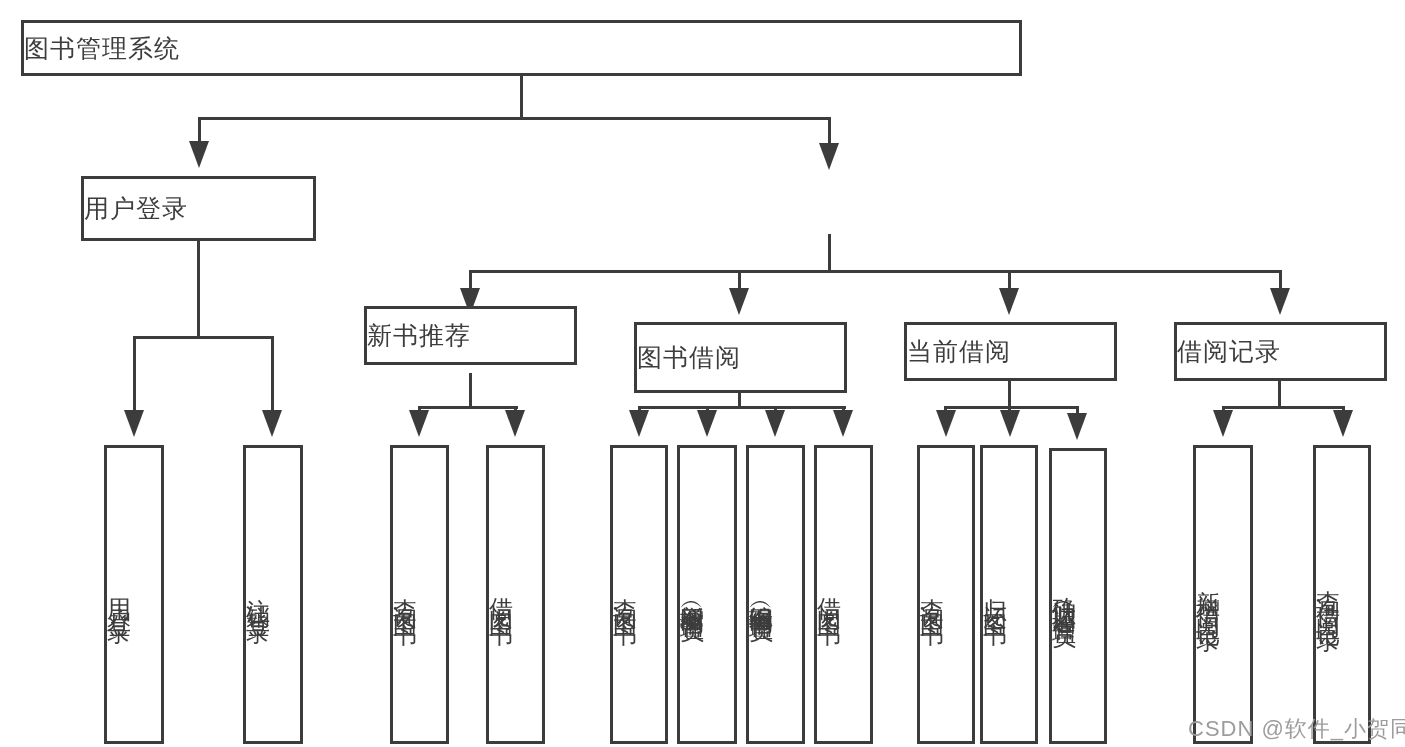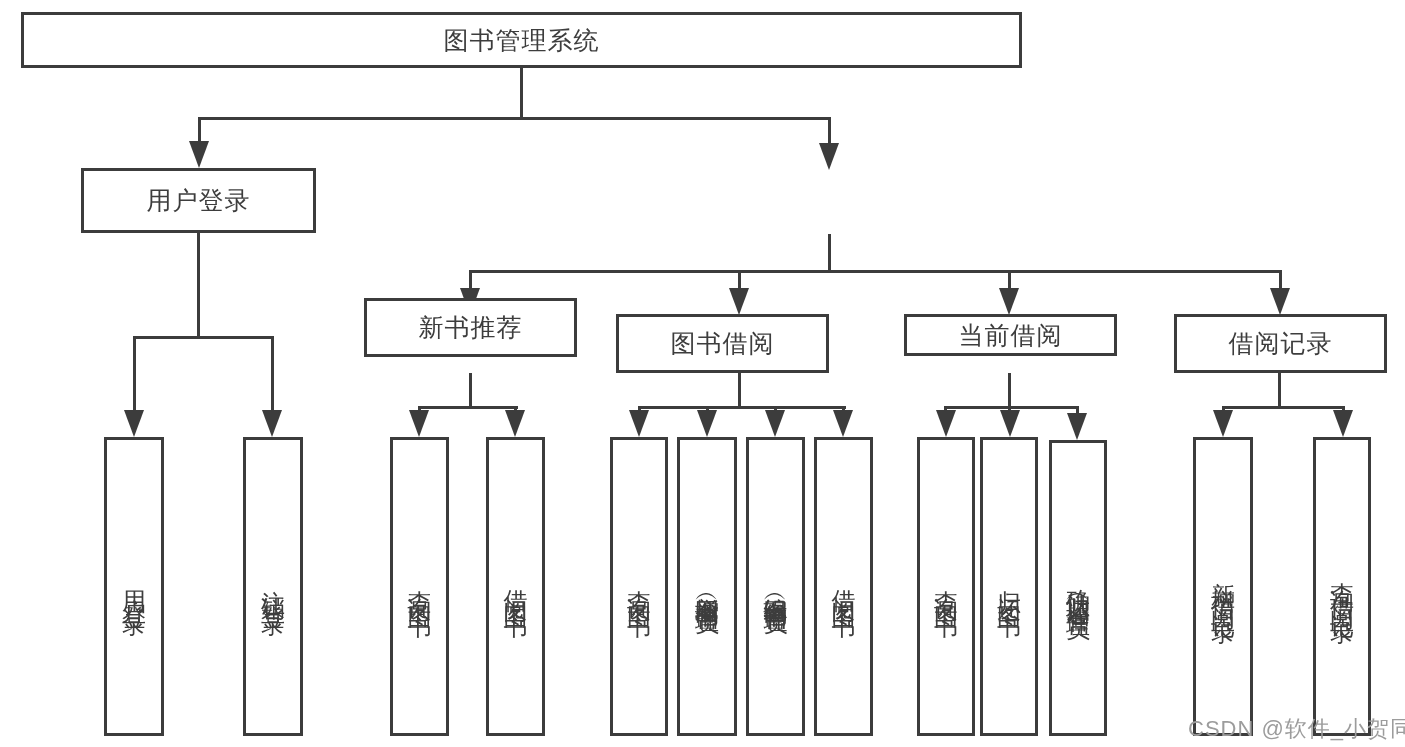--- a/index.html
+++ b/index.html
@@ -15,7 +15,7 @@
   }
   .box{
     position:absolute;box-sizing:border-box;border:3px solid var(--line);
-    background:var(--background);display:flex;align-items:center;justify-content:center;
+    background:var(--background);display:flex;align-items:center;justify-content:flex-start;margin-top:8px;
   }
   .h-label{font-size:25px;letter-spacing:1px;white-space:nowrap;color:var(--text);}
   .v-label{

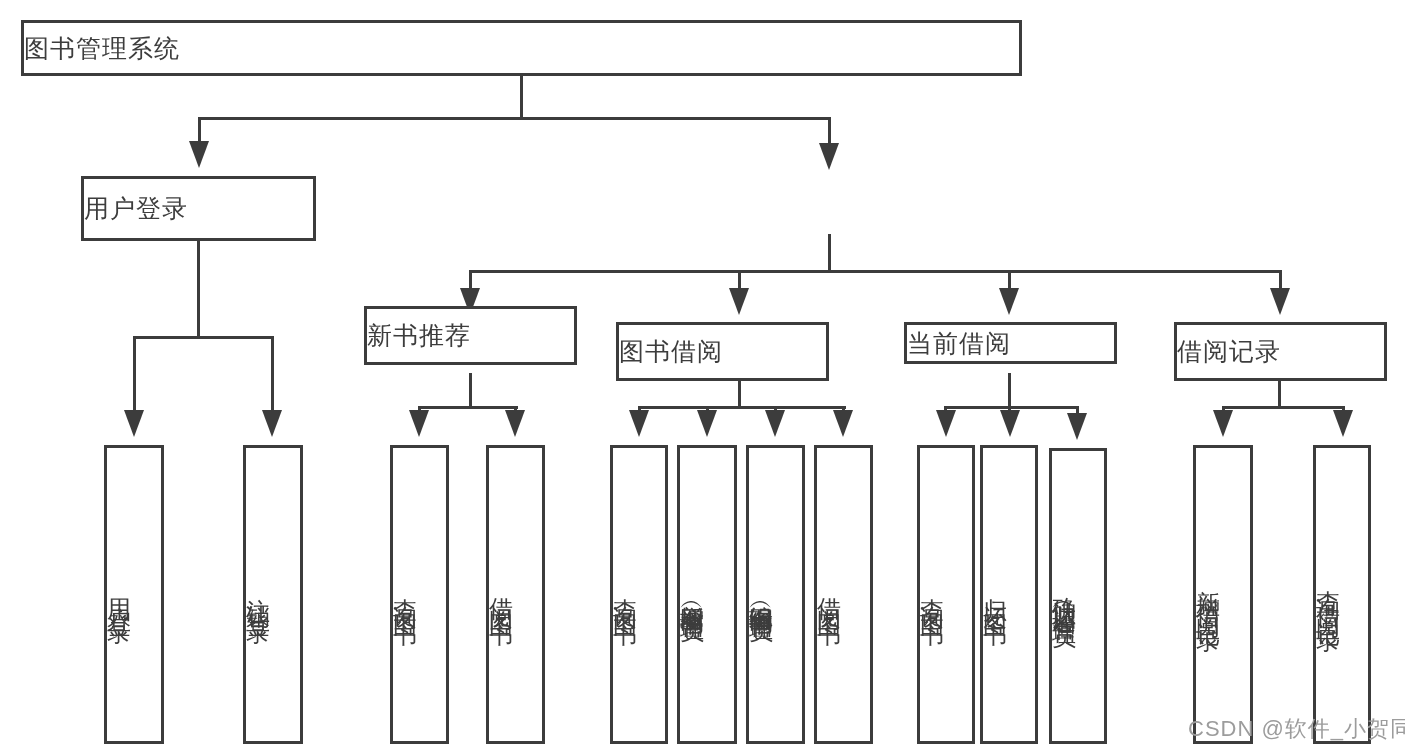--- a/index.html
+++ b/index.html
@@ -110,7 +110,7 @@
   <div class="box" style="left:364px;top:298px;width:213px;height:59px">
     <span class="h-label">新书推荐</span>
   </div>
-  <div class="box" style="left:616px;top:314px;width:213px;height:59px">
+  <div class="box" style="left:634px;top:314px;width:213px;height:71px">
     <span class="h-label">图书借阅</span>
   </div>
   <div class="box" style="left:904px;top:314px;width:213px;height:42px">

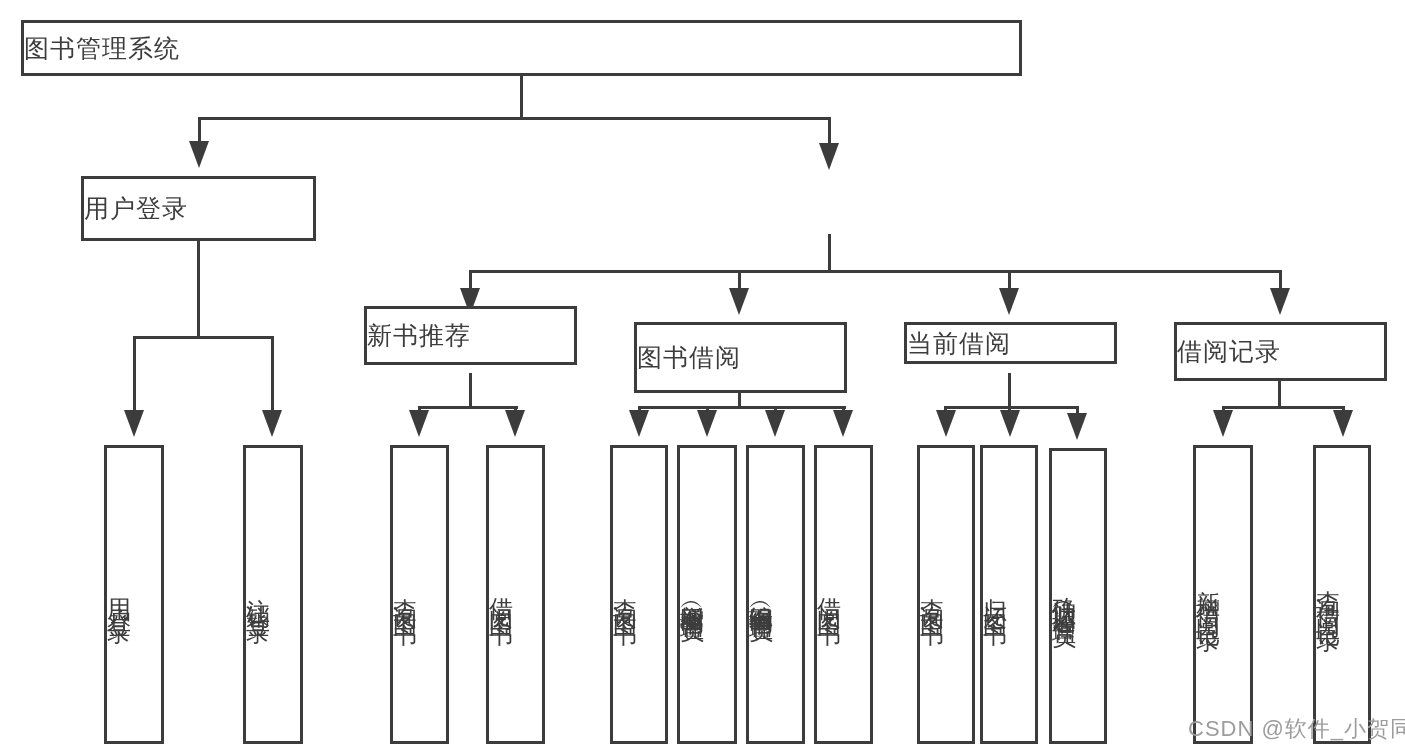--- a/index.html
+++ b/index.html
@@ -113,7 +113,7 @@
   <div class="box" style="left:634px;top:314px;width:213px;height:71px">
     <span class="h-label">图书借阅</span>
   </div>
-  <div class="box" style="left:904px;top:314px;width:213px;height:42px">
+  <div class="box" style="left:904px;top:314px;width:213px;height:59px">
     <span class="h-label">当前借阅</span>
   </div>
   <div class="box" style="left:1174px;top:314px;width:213px;height:59px">

